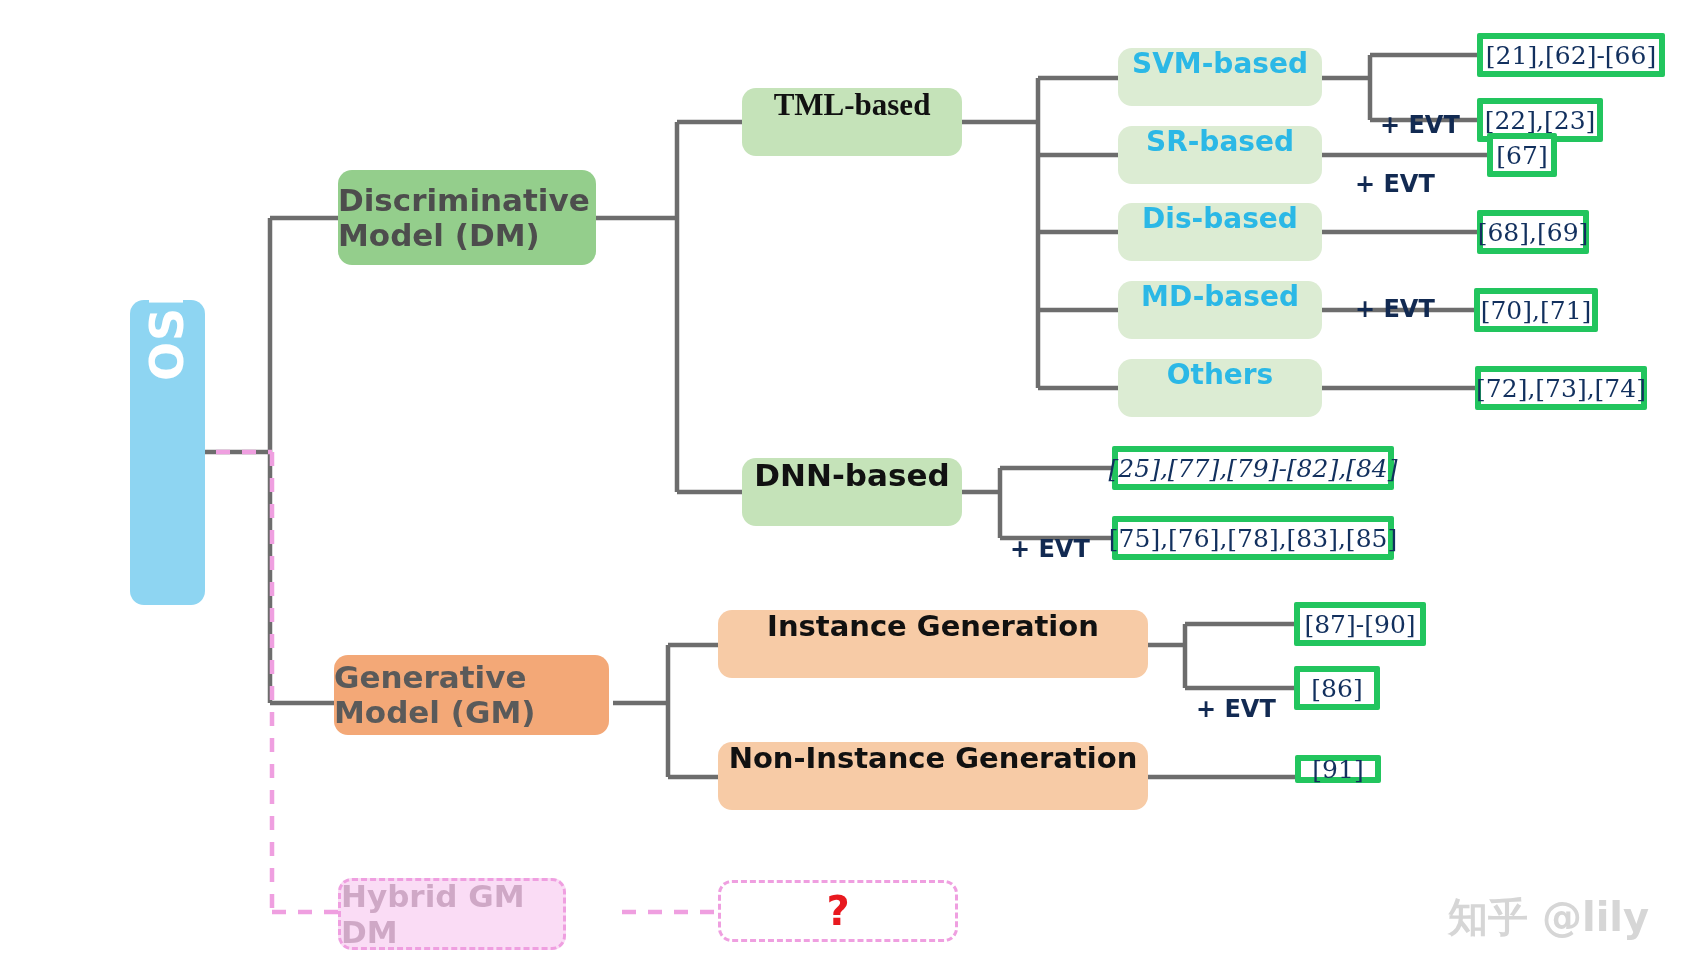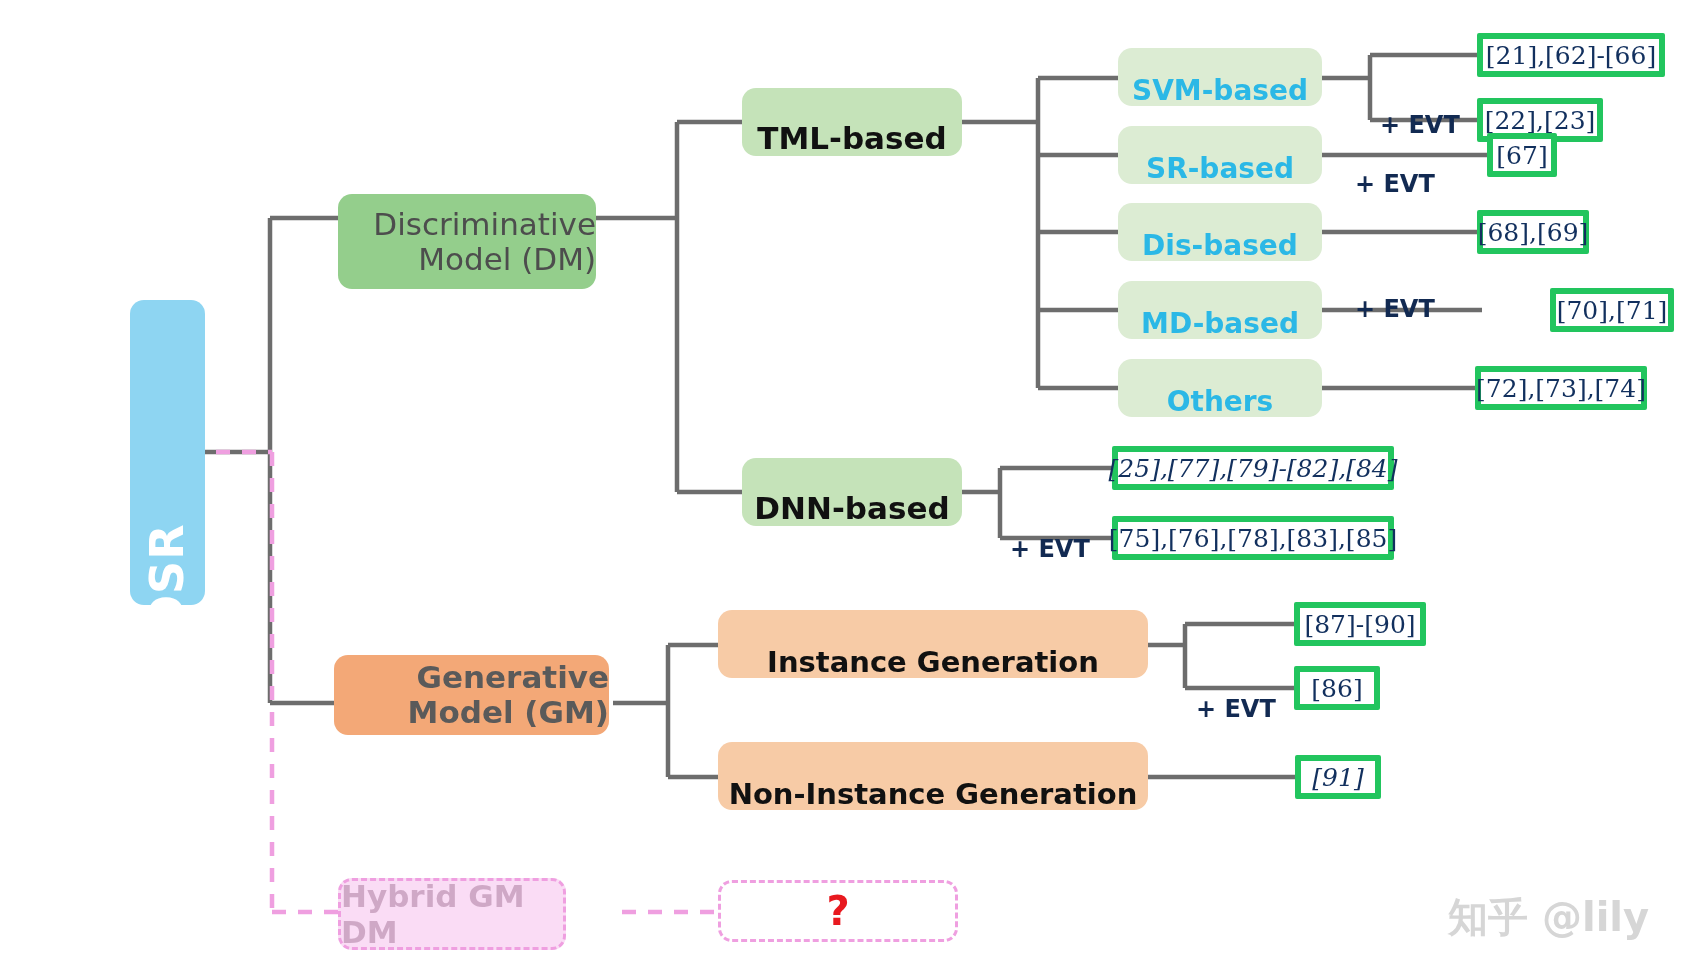--- a/index.html
+++ b/index.html
@@ -8,7 +8,7 @@
   #canvas{position:absolute;inset:0;width:1698px;height:970px;}
   svg.lines{position:absolute;left:0;top:0;width:1698px;height:970px;pointer-events:none;}
 
-  .node{position:absolute;box-sizing:border-box;display:flex;align-items:flex-end;
+  .node{position:absolute;box-sizing:border-box;display:flex;align-items:flex-start;
         justify-content:center;text-align:center;border-radius:14px;line-height:1.12;}
 
   

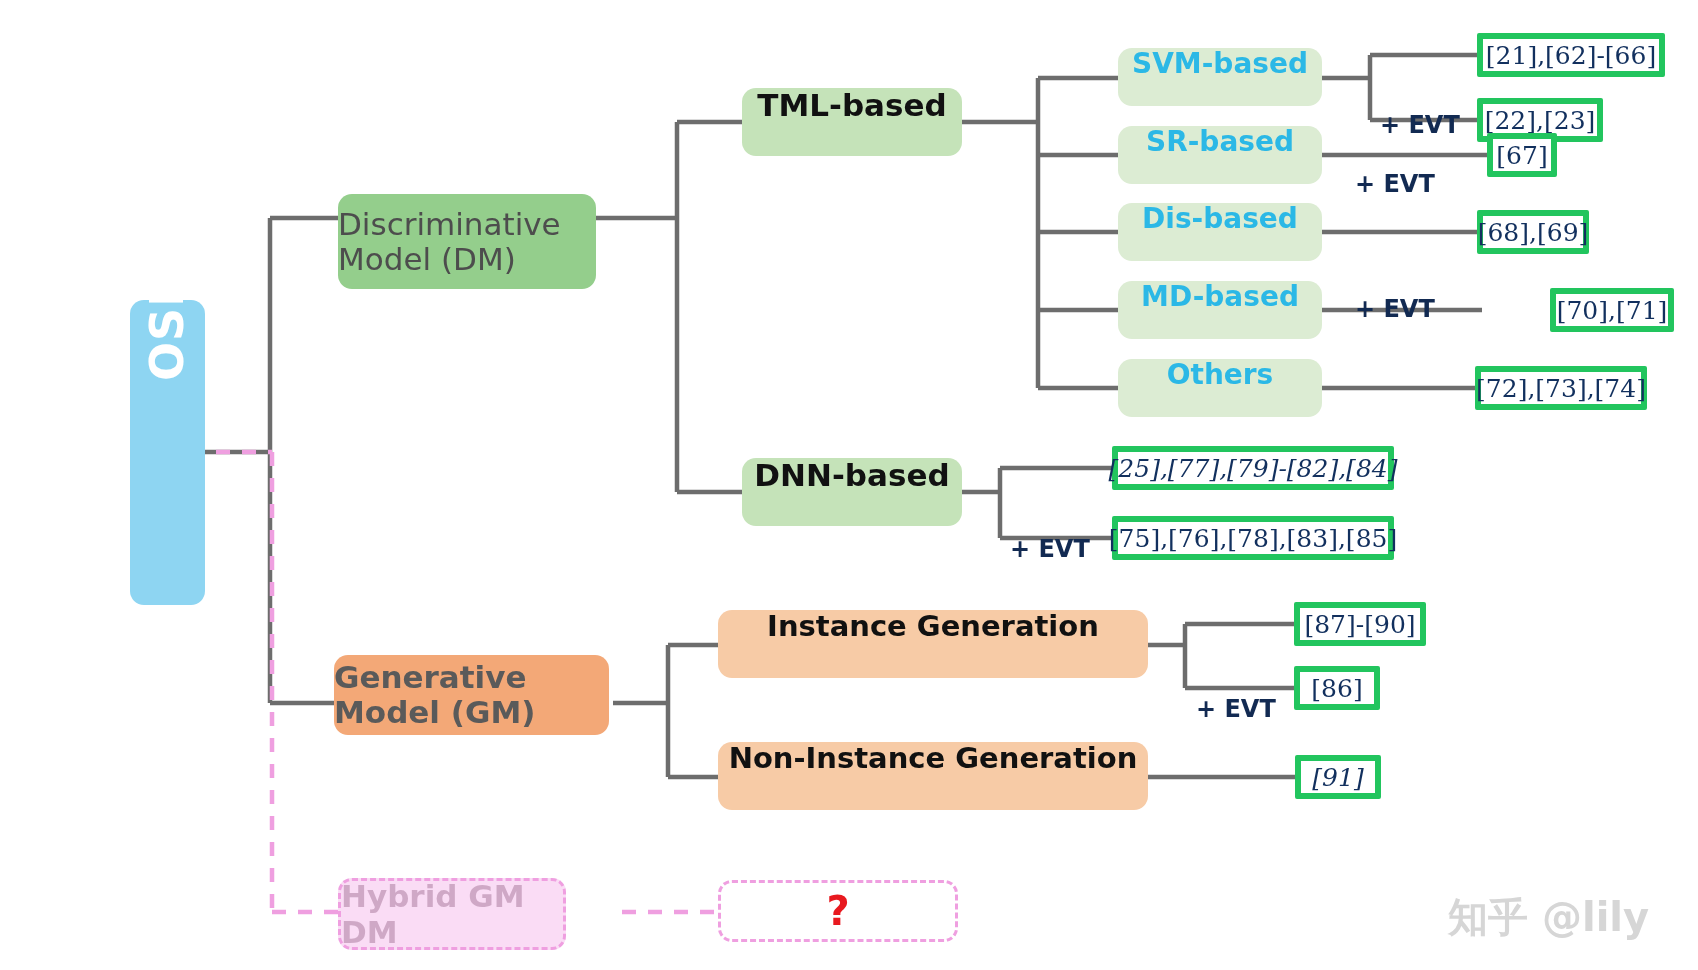--- a/index.html
+++ b/index.html
@@ -122,7 +122,7 @@
     <span>Model (GM)</span>
   </div>
 
-  <div class="node l2green" style="left:742px;top:88px;width:220px;height:68px;">
+  <div class="node l2green" style="left:742px;top:88px;width:220px;height:68px;font-family:Liberation Serif, serif;">
     <span>TML-based</span>
   </div>
 

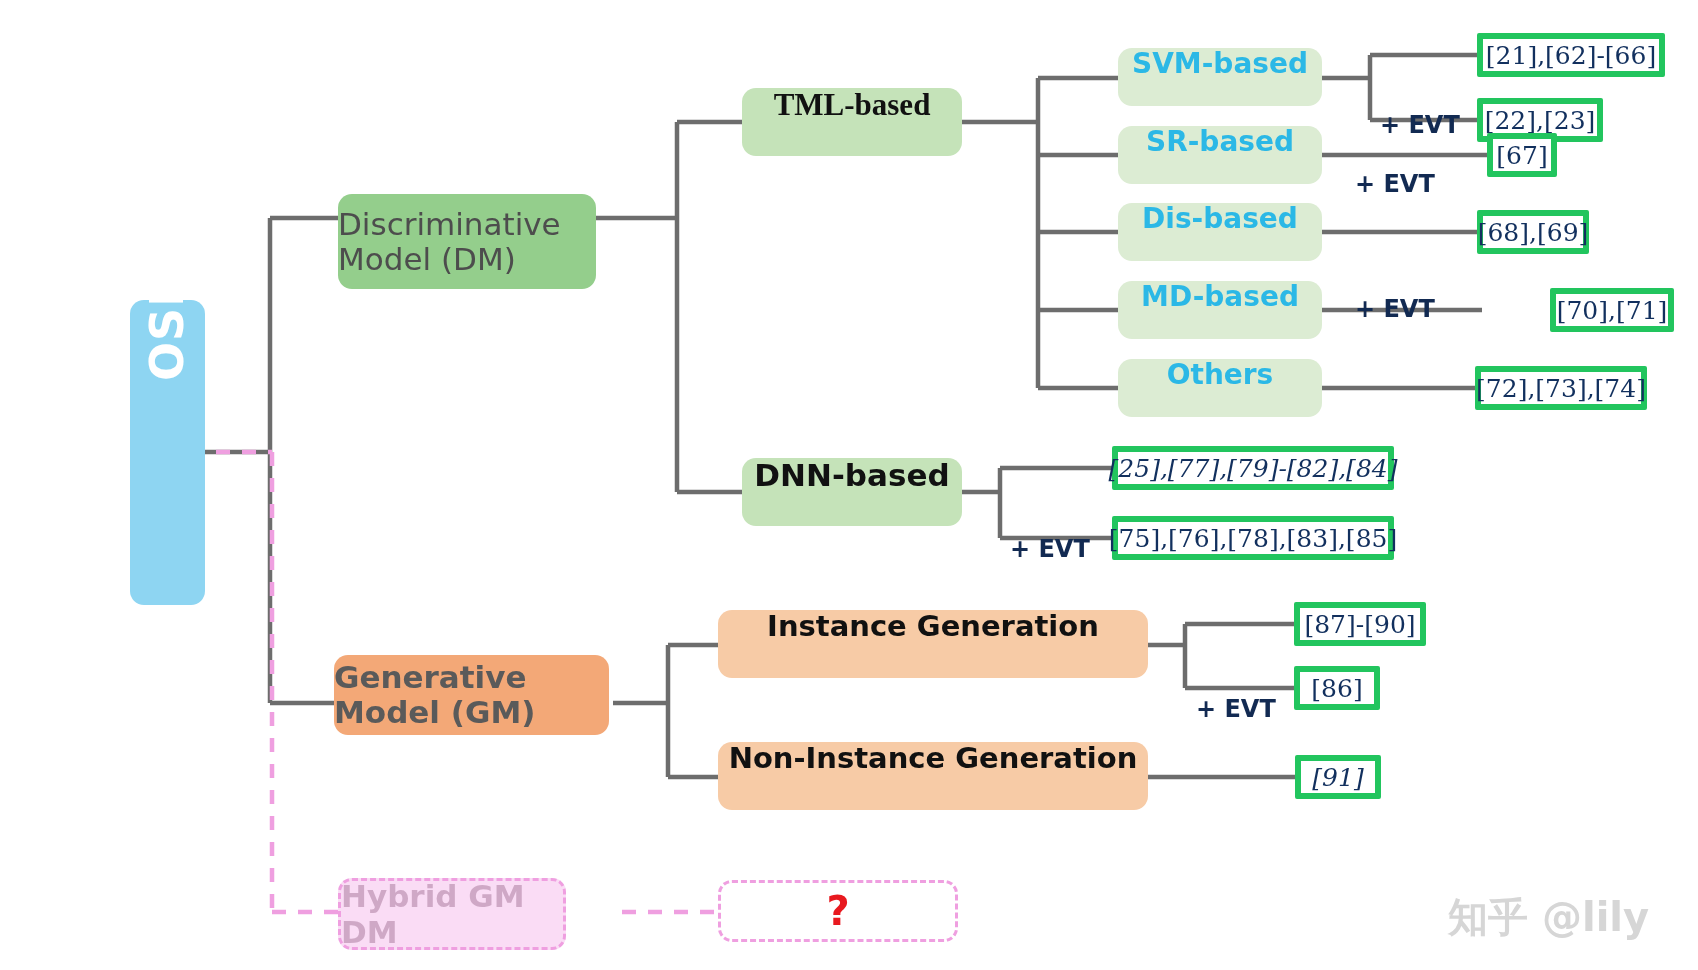--- a/index.html
+++ b/index.html
@@ -17,7 +17,7 @@
         transform:rotate(-90deg);white-space:nowrap;}
 
   
-  .dm{background:#94ce8c;color:#4d4d4d;font-size:31px;font-weight:400;margin-top:24px;}
+  .dm{background:#94ce8c;color:#4d4d4d;font-size:31px;font-weight:700;}
   .gm{background:#f3a877;color:#5a5a5a;font-size:31px;font-weight:600;}
 
   

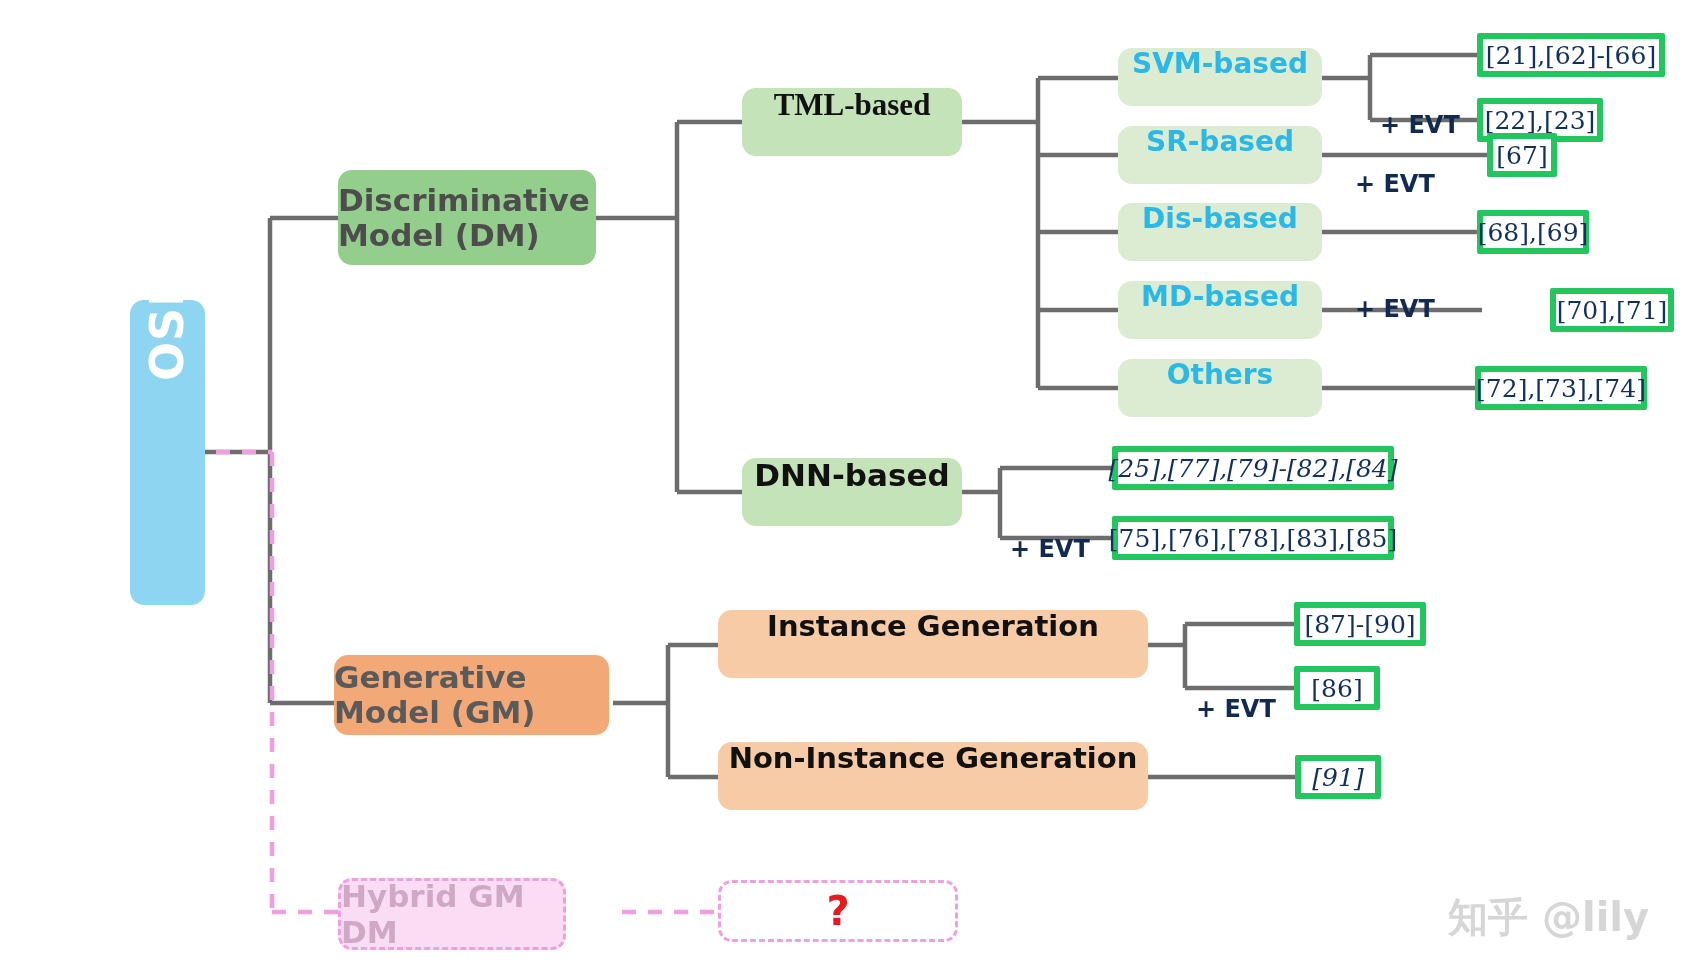--- a/index.html
+++ b/index.html
@@ -174,7 +174,7 @@
     <span>[68],[69]</span>
   </div>
 
-  <div class="ref" style="left:1550px;top:288px;width:124px;height:44px;">
+  <div class="ref" style="left:1474px;top:288px;width:124px;height:44px;">
     <span>[70],[71]</span>
   </div>
 

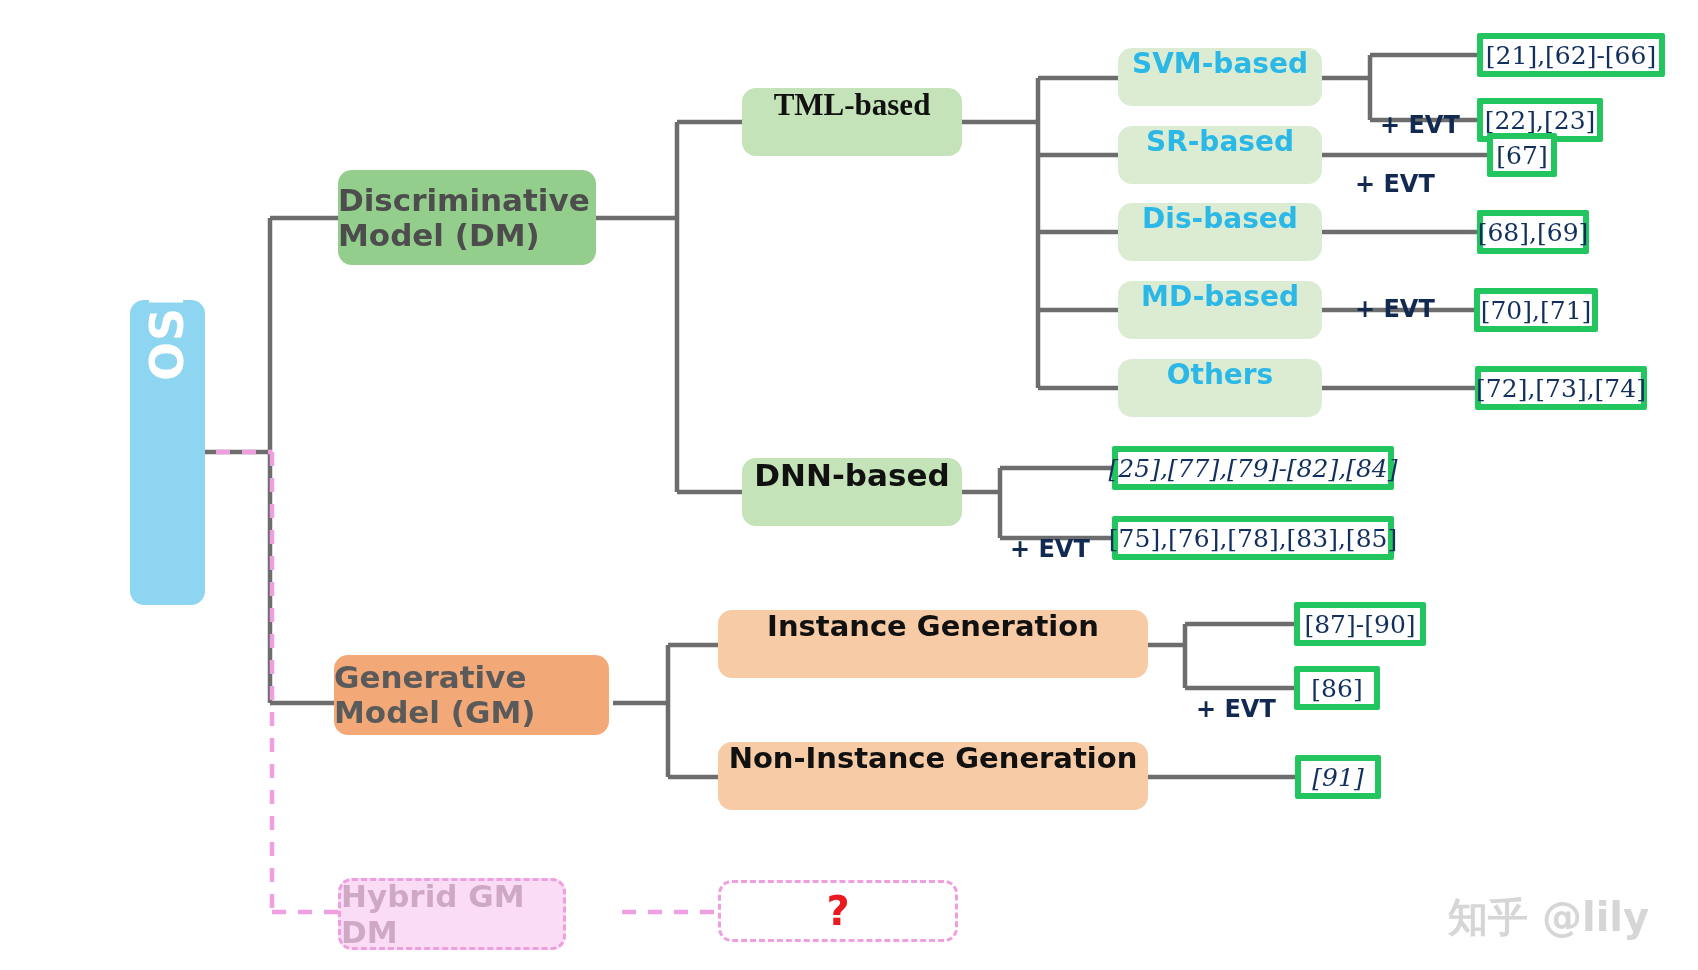--- a/index.html
+++ b/index.html
@@ -198,7 +198,7 @@
     <span>[86]</span>
   </div>
 
-  <div class="ref" style="left:1295px;top:755px;width:86px;height:44px;font-style:italic;">
+  <div class="ref" style="left:1295px;top:755px;width:86px;height:28px;">
     <span>[91]</span>
   </div>
 

